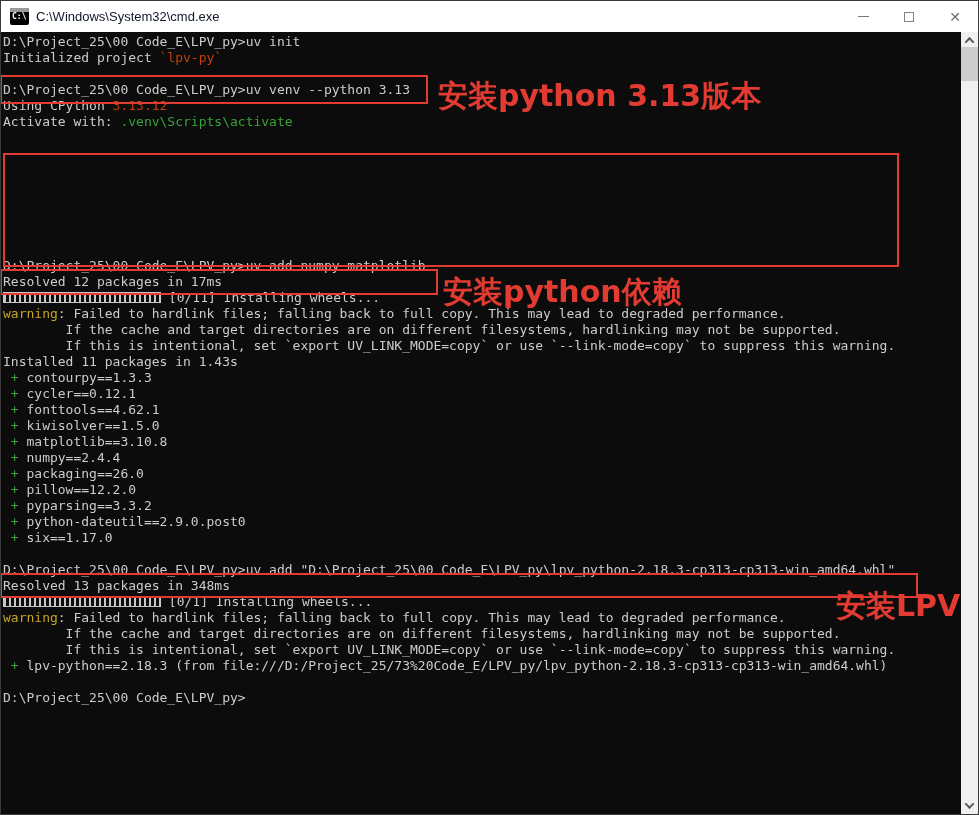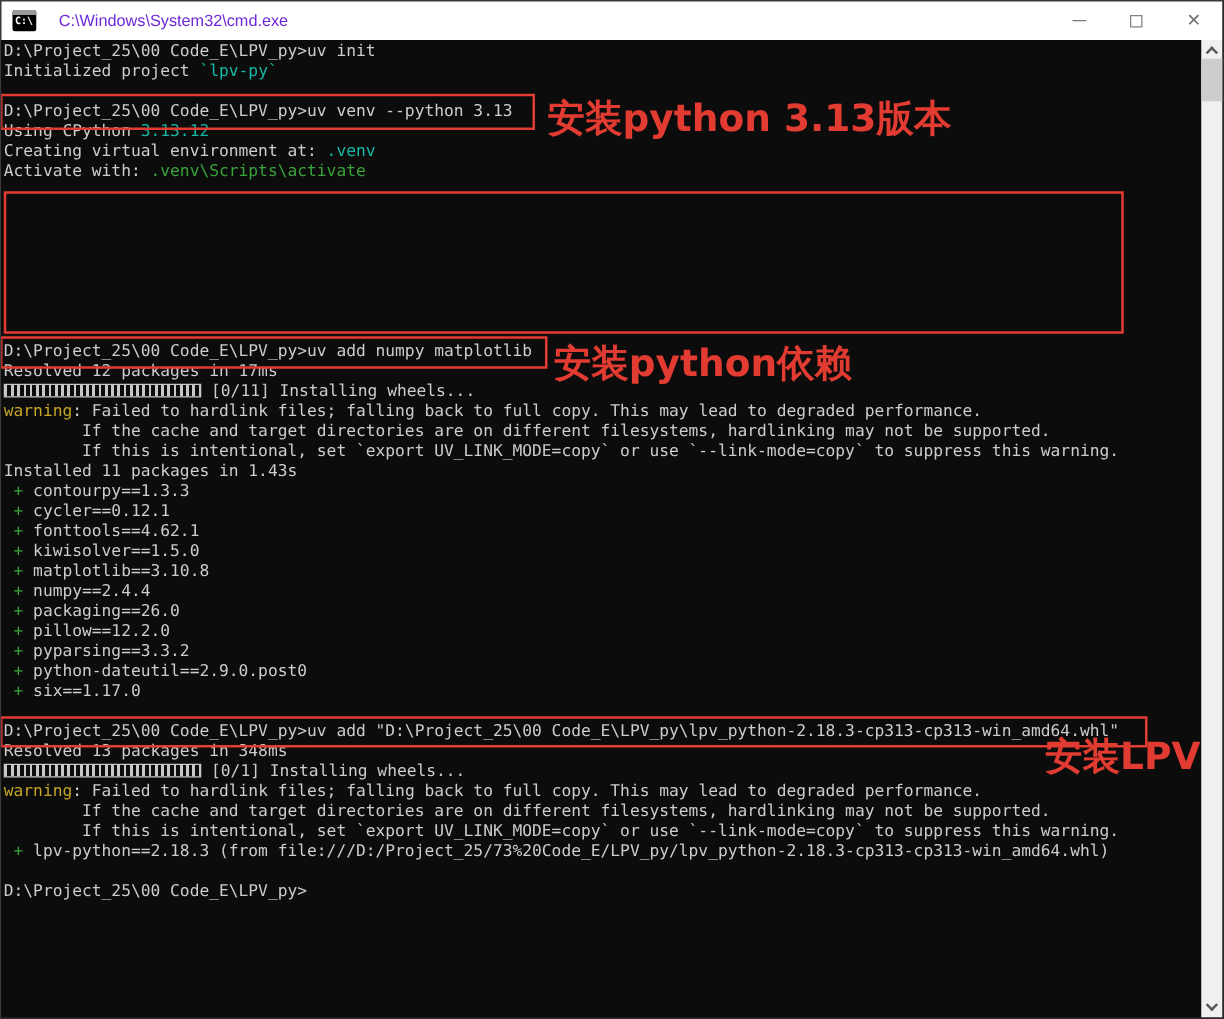--- a/index.html
+++ b/index.html
@@ -22,7 +22,7 @@
     position:absolute;top:5px;left:2px;color:#fff;font-family:"DejaVu Sans Mono",monospace;
     font-size:8px;line-height:8px;font-weight:bold;
   }
-  .title-text{margin-left:18px;font-size:13px;color:#6d28d9;white-space:nowrap;}
+  .title-text{margin-left:7px;font-size:13px;color:#0f172a;white-space:nowrap;}
   .win-controls{margin-left:auto;display:flex;height:100%;}
   .win-btn{width:46px;height:100%;display:flex;align-items:center;justify-content:center;cursor:default;}
   .glyph-min{width:11px;height:1px;background:#777;}

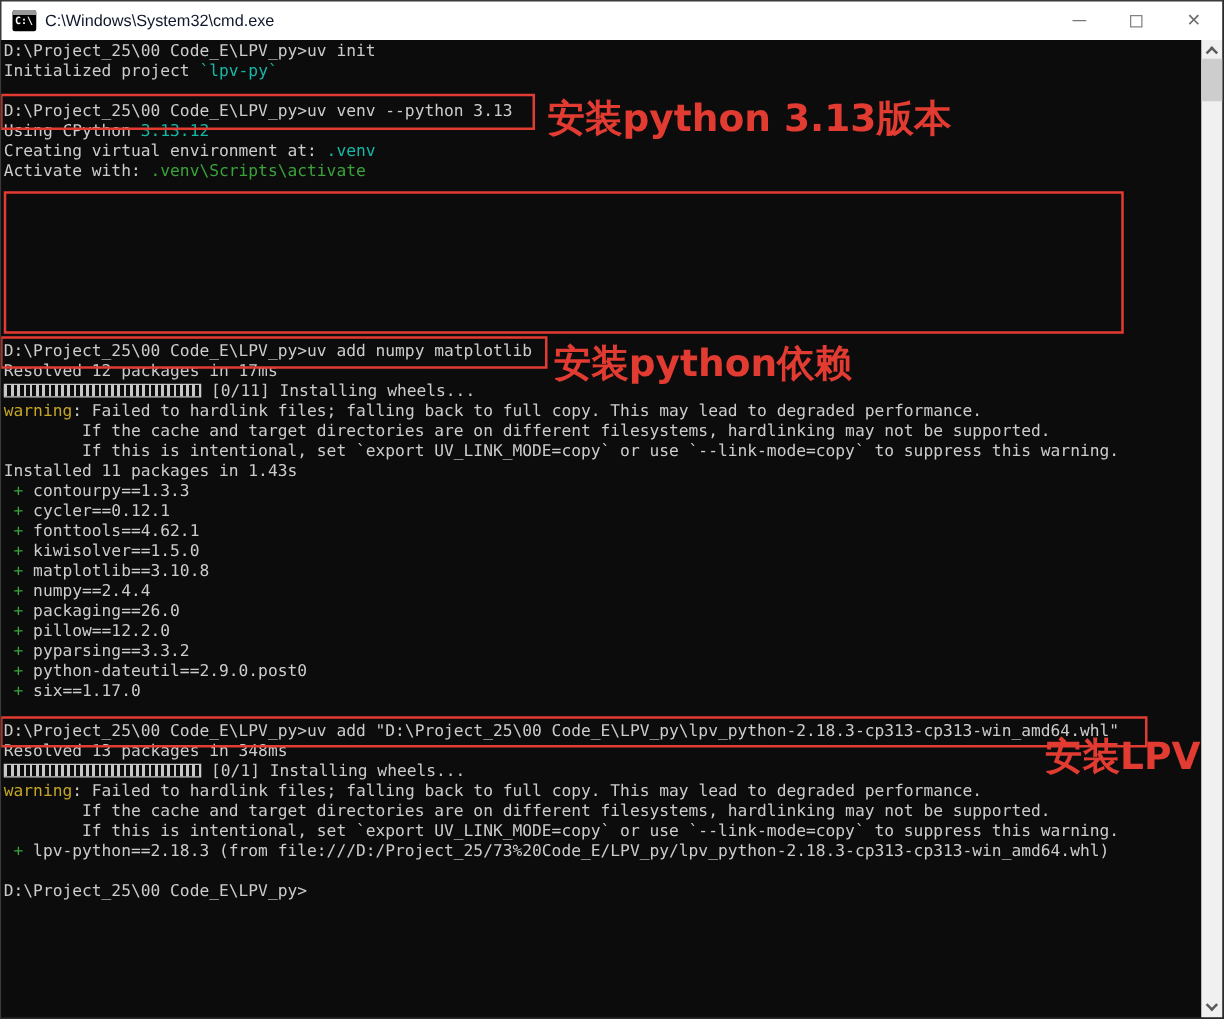--- a/index.html
+++ b/index.html
@@ -40,7 +40,7 @@
   }
   .t-line{white-space:pre;min-height:16px;}
   .c-default{color:#cccccc;margin-top:40px;}
-  .c-blue{color:#14b8a6;margin-top:28px;}
+  .c-blue{color:#c2410c;margin-top:28px;}
   .c-green{color:#39a339;text-align:center;}
   .c-yellow{color:#c5a525;}
   .pbar{

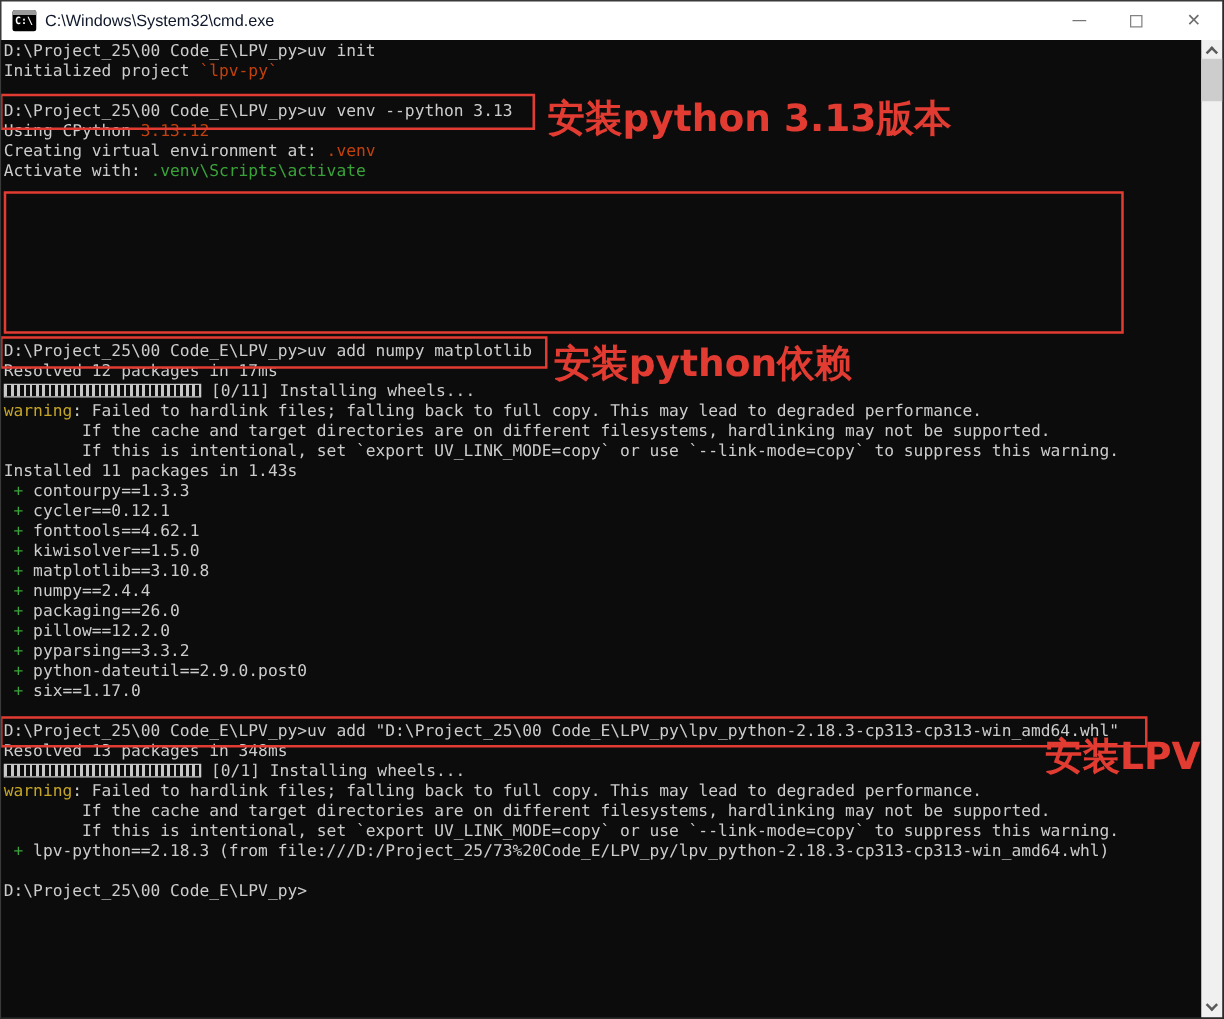--- a/index.html
+++ b/index.html
@@ -104,7 +104,6 @@
         <div class="t-line"></div>
         <div class="t-line"><span class="c-default">D:\Project_25\00 Code_E\LPV_py&gt;uv venv --python 3.13</span></div>
         <div class="t-line"><span class="c-default">Using CPython </span><span class="c-blue">3.13.12</span></div>
-        <div class="t-line"><span class="c-default">Creating virtual environment at: </span><span class="c-blue">.venv</span></div>
         <div class="t-line"><span class="c-default">Activate with: </span><span class="c-green">.venv\Scripts\activate</span></div>
         <div class="t-line"></div>
         <div class="t-line"></div>

